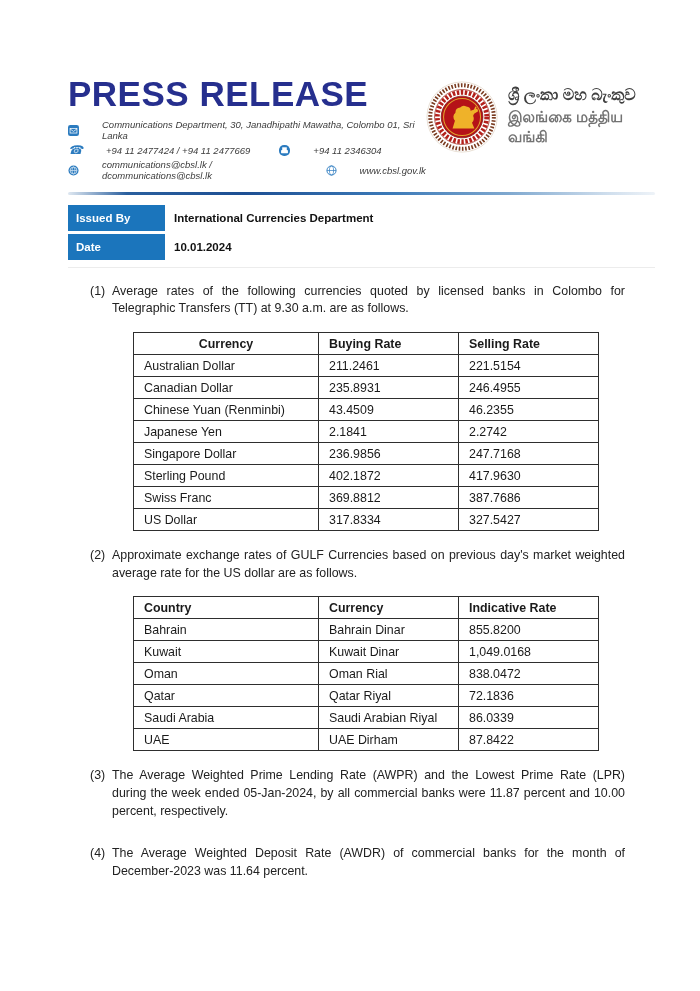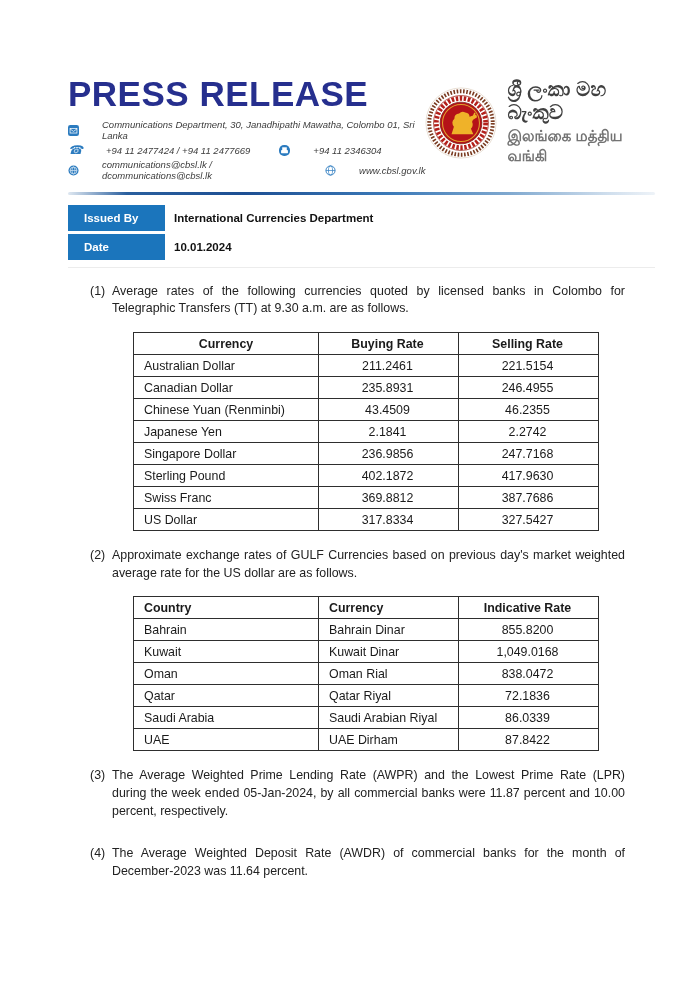--- a/index.html
+++ b/index.html
@@ -27,7 +27,7 @@
 
   .bank-block { display: flex; align-items: center; gap: 10px; margin-top: 2px; }
   .bank-names { text-align: left; }
-  .bank-sinhala { font-size: 20px; font-weight: bold; color: #404040; line-height: 1.15; }
+  .bank-sinhala { font-size: 16px; font-weight: bold; color: #404040; line-height: 1.15; }
   .bank-tamil   { font-size: 15px; font-weight: bold; color: #737373; margin-top: 3px; }
   .bank-english { font-size: 13.5px; font-weight: bold; color: #111; margin-top: 4px; letter-spacing: 0.2px; }
 

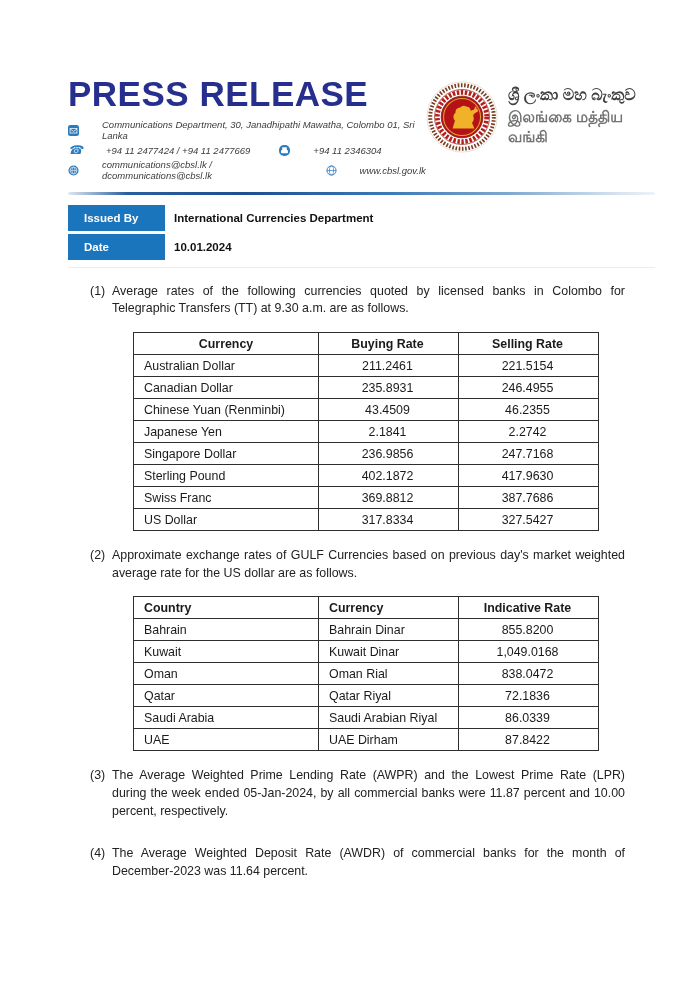--- a/index.html
+++ b/index.html
@@ -42,7 +42,7 @@
   .meta-row { display: flex; margin-bottom: 3px; }
   .meta-key {
     width: 97px; flex: none; background: #1b75bc; color: #fff;
-    font-weight: bold; font-size: 11.5px; padding: 7px 0 7px 16px;
+    font-weight: bold; font-size: 11.5px; padding: 7px 0 7px 8px;
   }
   .meta-val { font-weight: bold; font-size: 11.5px; padding: 7px 0 7px 9px; color: #111; }
   .faint-line { height: 1px; background: #ececec; margin-top: 7px; }

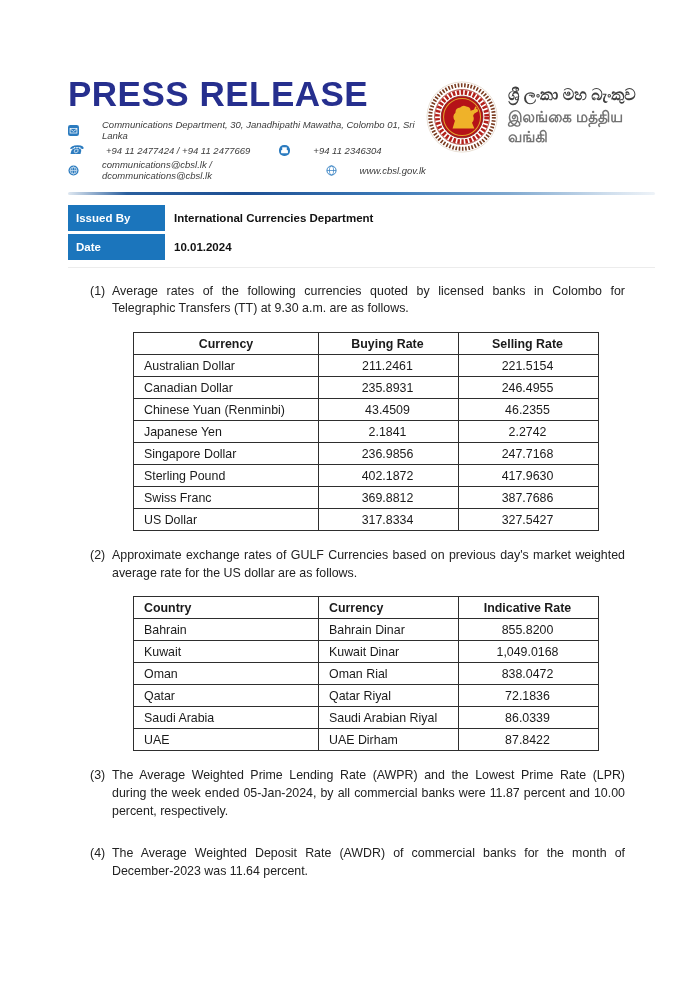--- a/index.html
+++ b/index.html
@@ -62,7 +62,7 @@
   .col-c1 { width: 185px; } .col-c2 { width: 140px; } .col-c3 { width: 140px; }
   .th-center { text-align: center; }
   .cell-left { text-align: left; padding-left: 10px; }
-  .cell-right { text-align: center; padding-right: 12px; }
+  .cell-right { text-align: left; padding-right: 12px; }
   .gulf-table { margin-top: 13px; }
 </style>
 </head>

